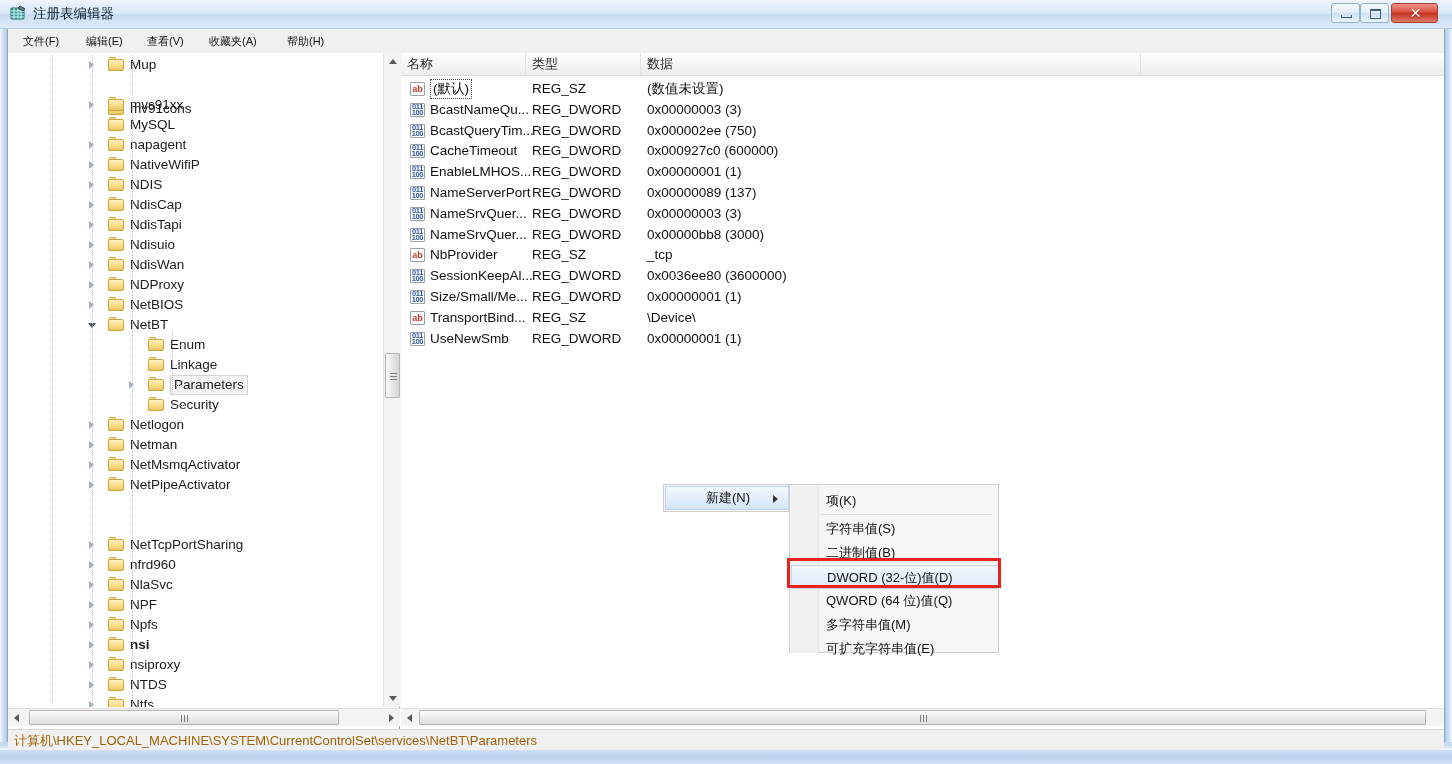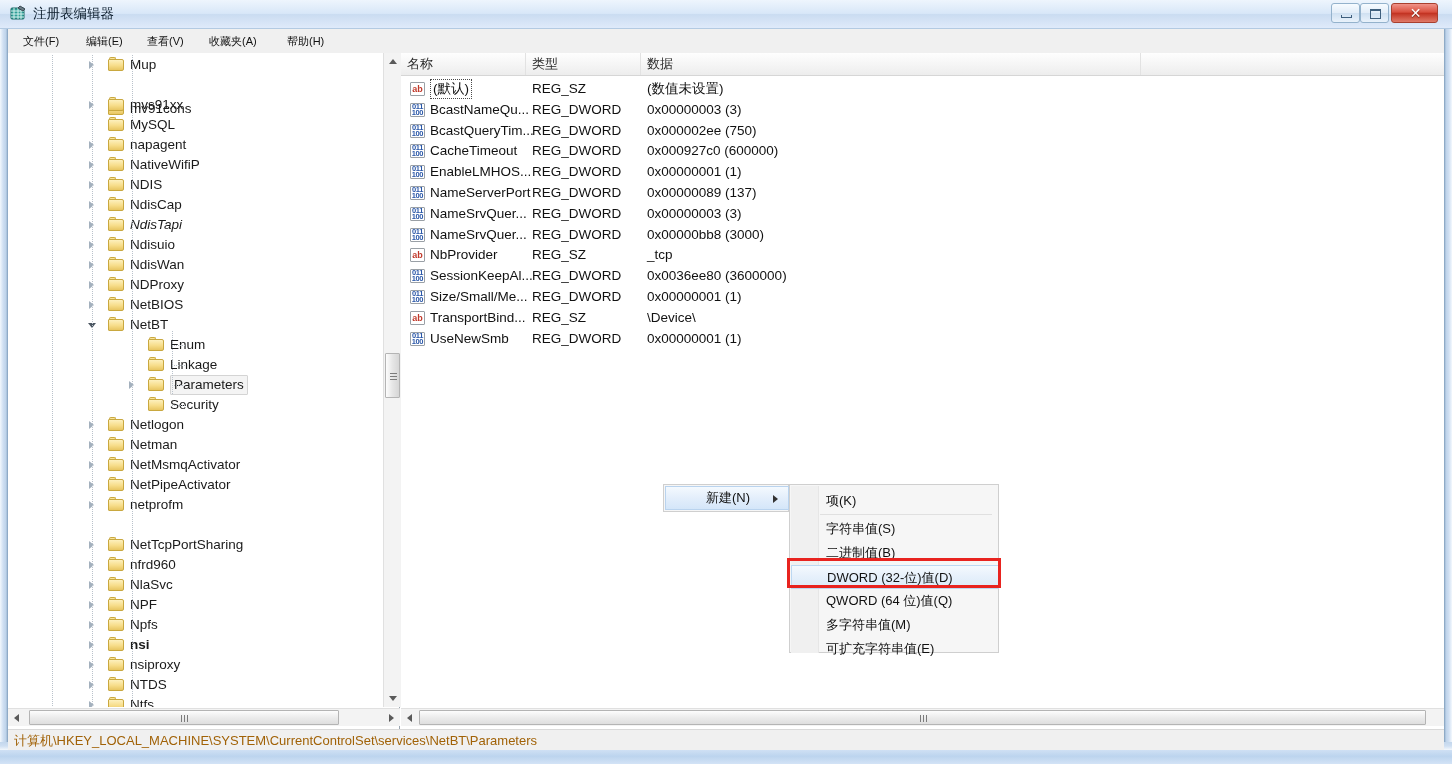--- a/index.html
+++ b/index.html
@@ -290,7 +290,7 @@
               <u></u>
               <i></i>
             </span>
-            <span class="tlabel" style="left: 118px; font-style: italic;">NdisTapi</span>
+            <span class="tlabel" style="left: 118px;">NdisTapi</span>
           </div>
           <div class="trow" style="top: 180px; width: 372px;">
             <span class="tw" style="left: 76px;"></span>

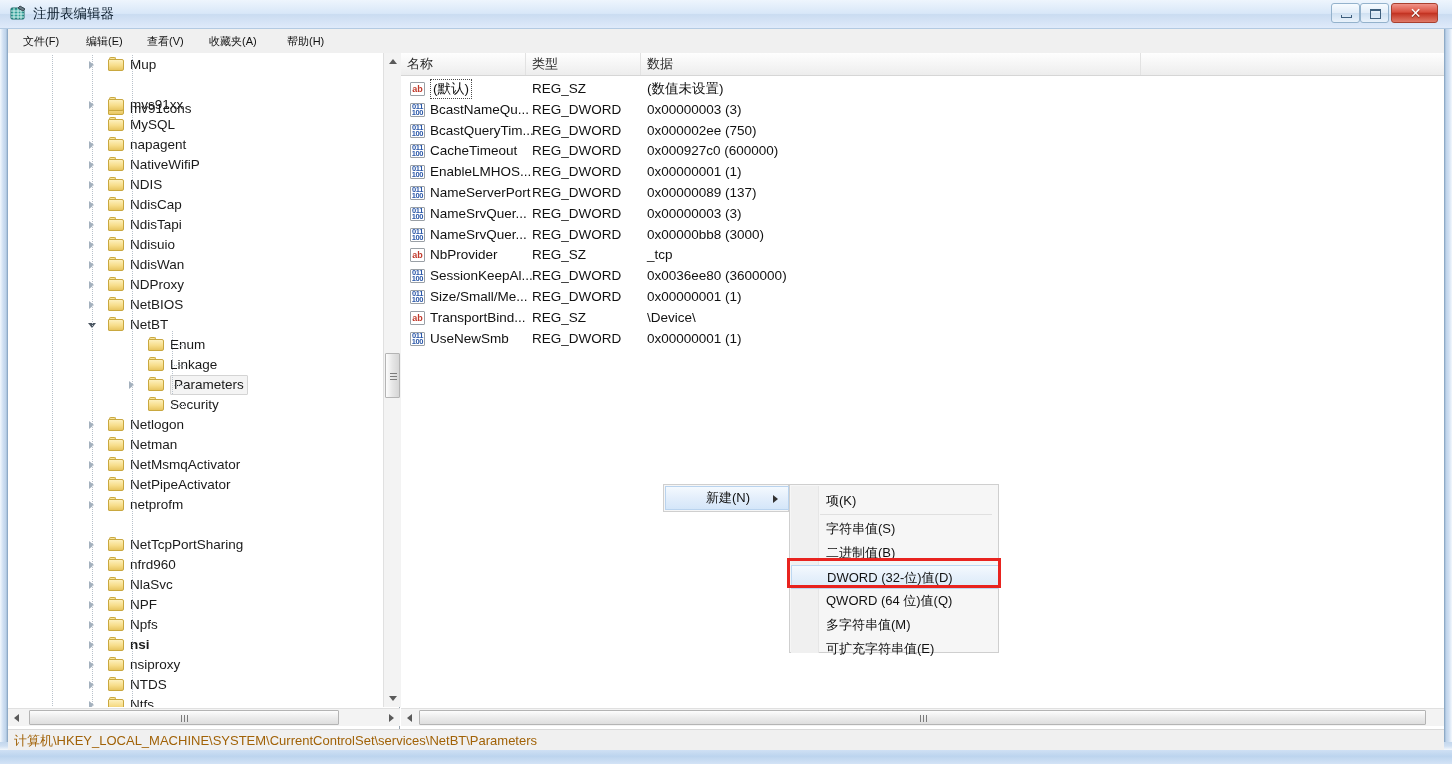--- a/index.html
+++ b/index.html
@@ -393,14 +393,6 @@
             </span>
             <span class="tlabel" style="left: 118px;">NetPipeActivator</span>
           </div>
-          <div class="trow" style="top: 440px; width: 372px;">
-            <span class="tw" style="left: 76px;"></span>
-            <span class="folder" style="left: 96px;">
-              <u></u>
-              <i></i>
-            </span>
-            <span class="tlabel" style="left: 118px;">netprofm</span>
-          </div>
           <div class="trow" style="top: 480px; width: 372px;">
             <span class="tw" style="left: 76px;"></span>
             <span class="folder" style="left: 96px;">

